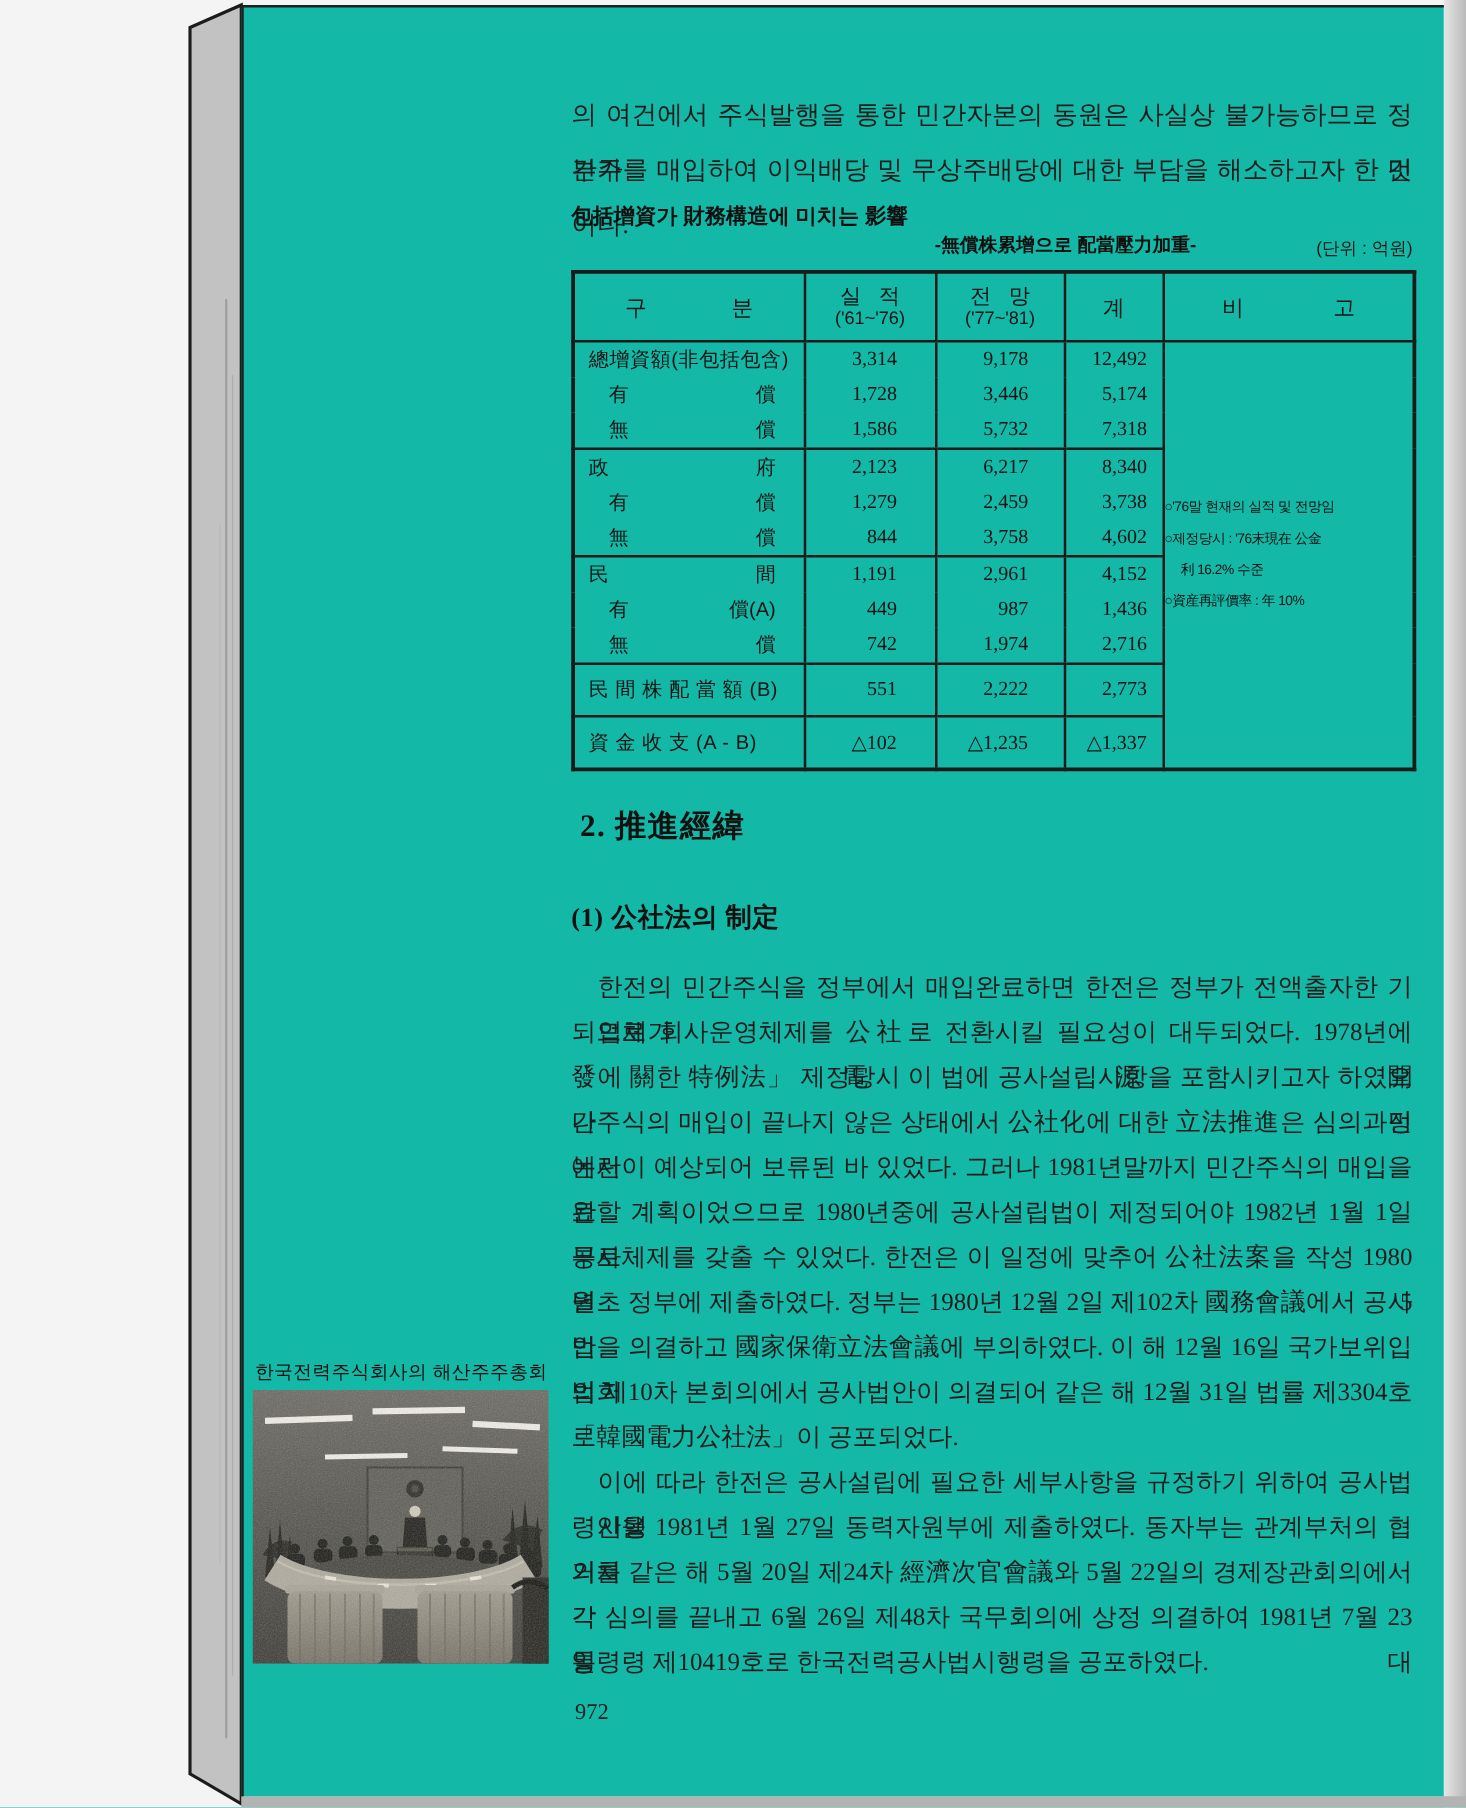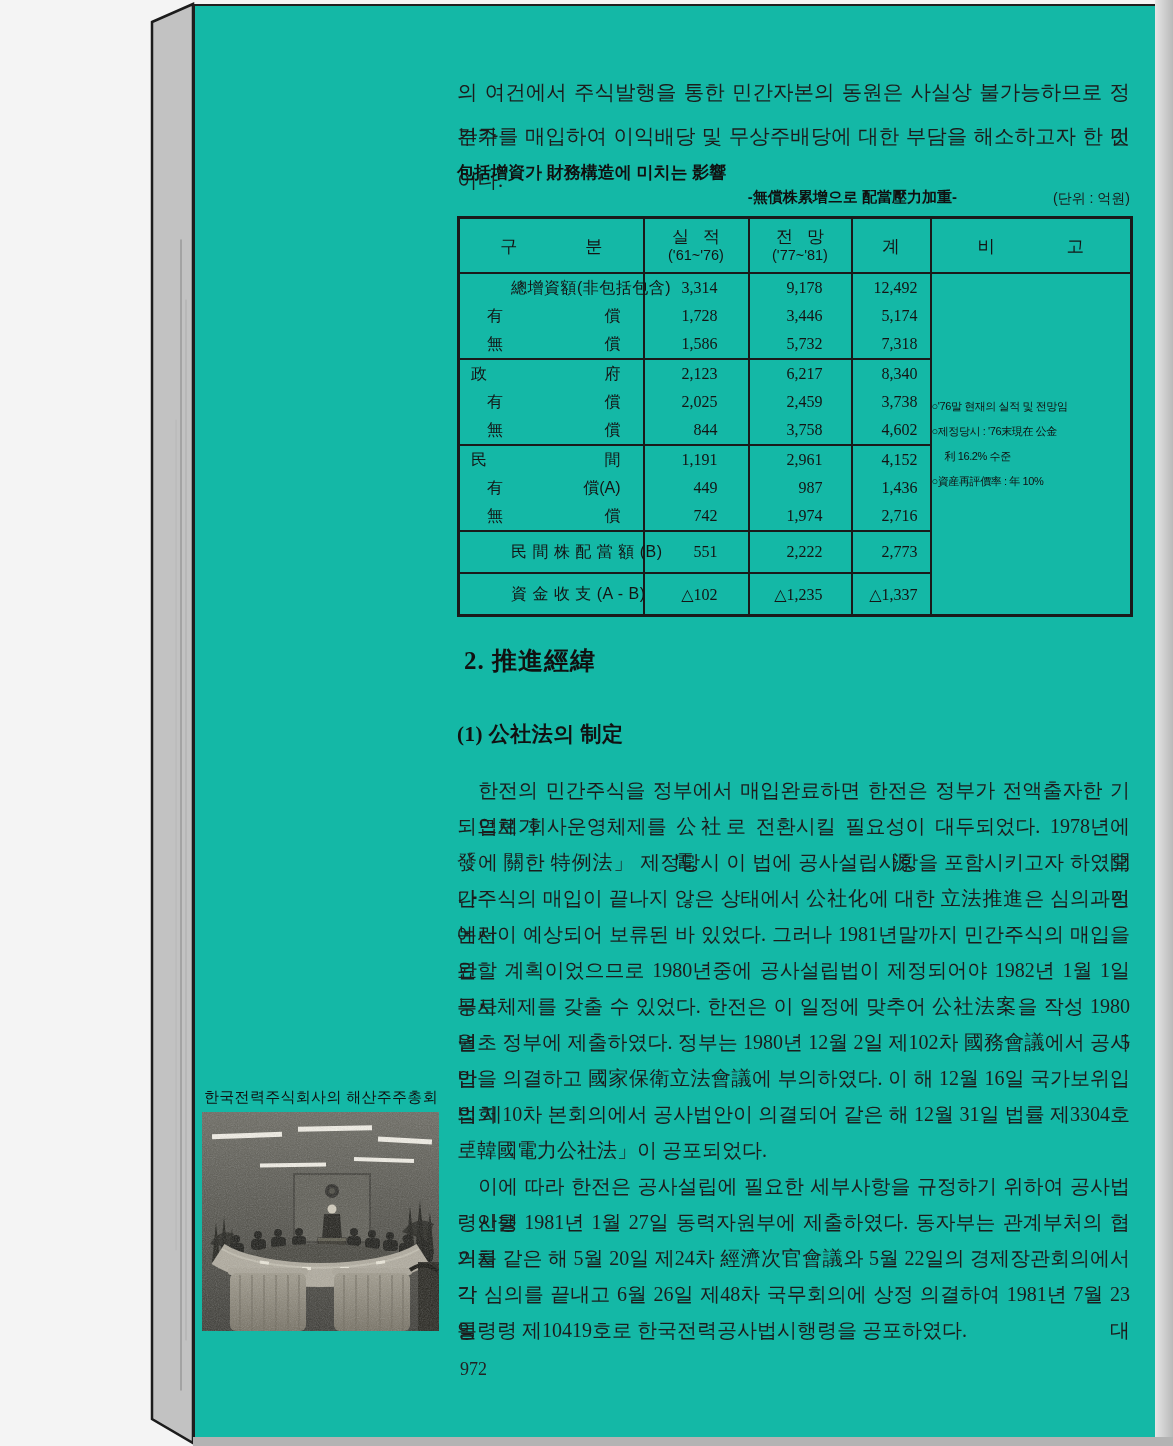--- a/index.html
+++ b/index.html
@@ -59,7 +59,7 @@
   .lab{display:flex;justify-content:space-between;align-items:center;
     padding-left:11px;padding-right:22px;font-size:16px;}
   .lab.ind{padding-left:27px;}
-  .lab-full{padding-left:11px;font-size:16px;letter-spacing:0.5px;white-space:pre;margin-left:40px;}
+  .lab-full{padding-left:11px;font-size:16px;letter-spacing:0.5px;white-space:pre;}
   .num{text-align:right;font-family:"Liberation Serif",serif;font-size:16px;}
   .num.c1{padding-right:30px;}
   .num.c2{padding-right:28px;}

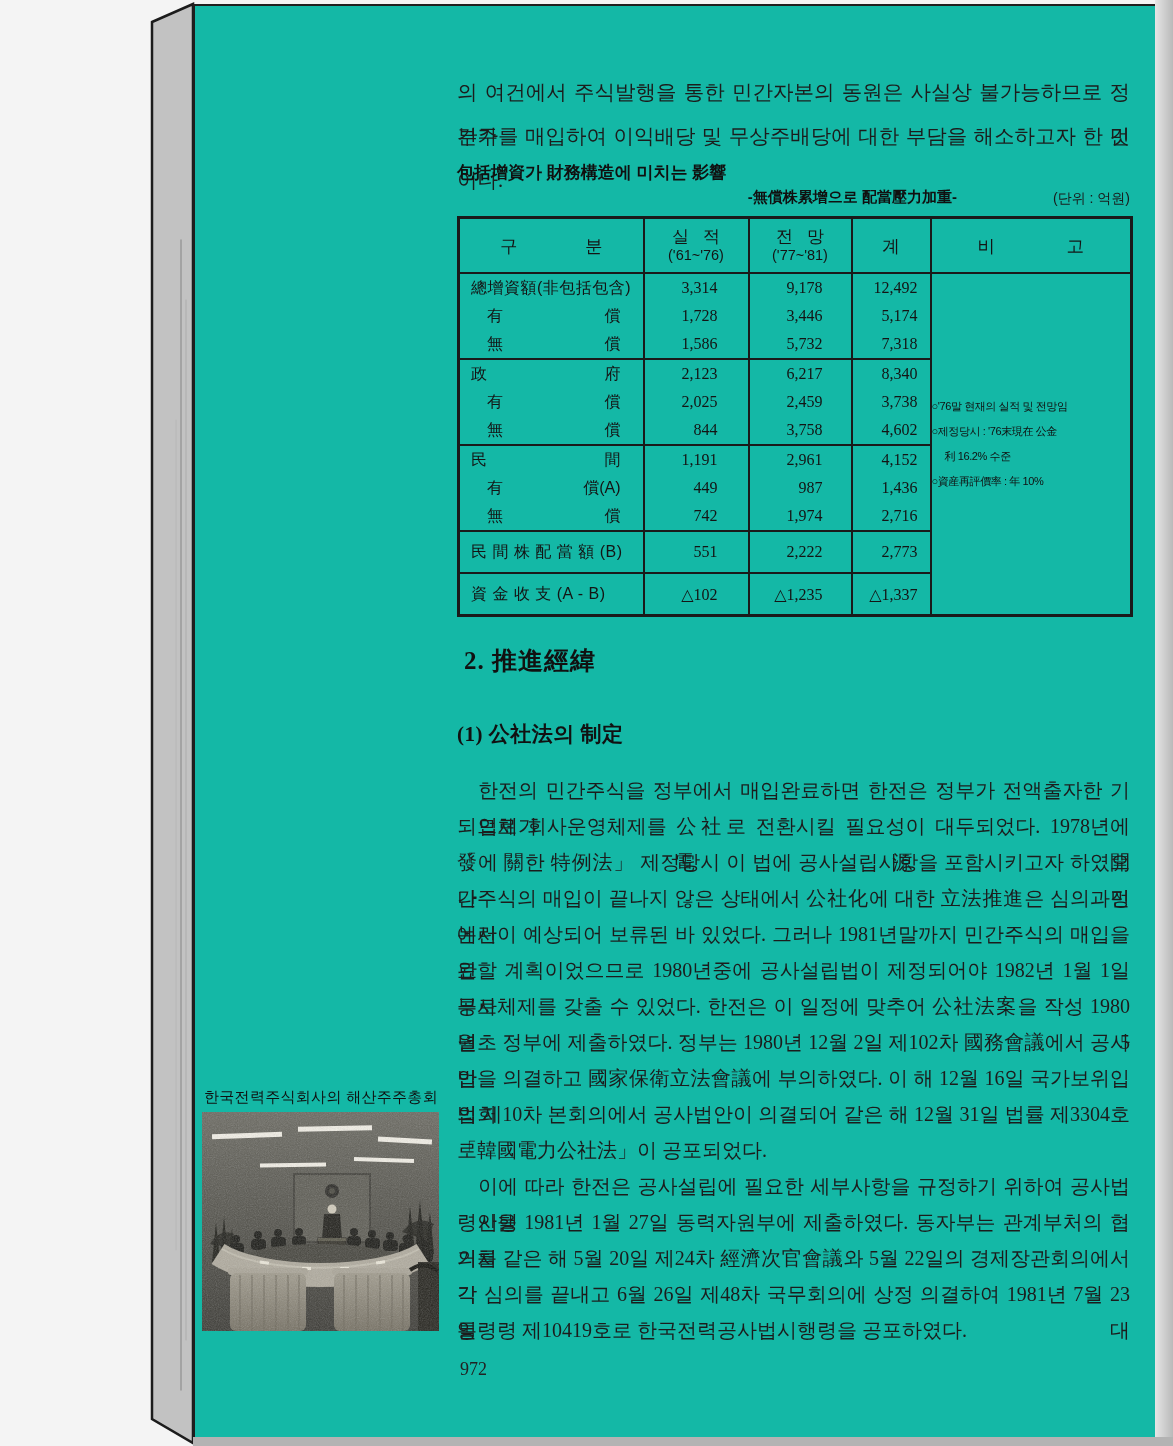--- a/index.html
+++ b/index.html
@@ -200,7 +200,7 @@
                 <span>償</span>
               </div>
             </td>
-        <td class="bl num c1">2,025</td>
+        <td class="bl num c1">1,279</td>
         <td class="bl num c2">2,459</td>
         <td class="bl num c3">3,738</td>
       </tr>

